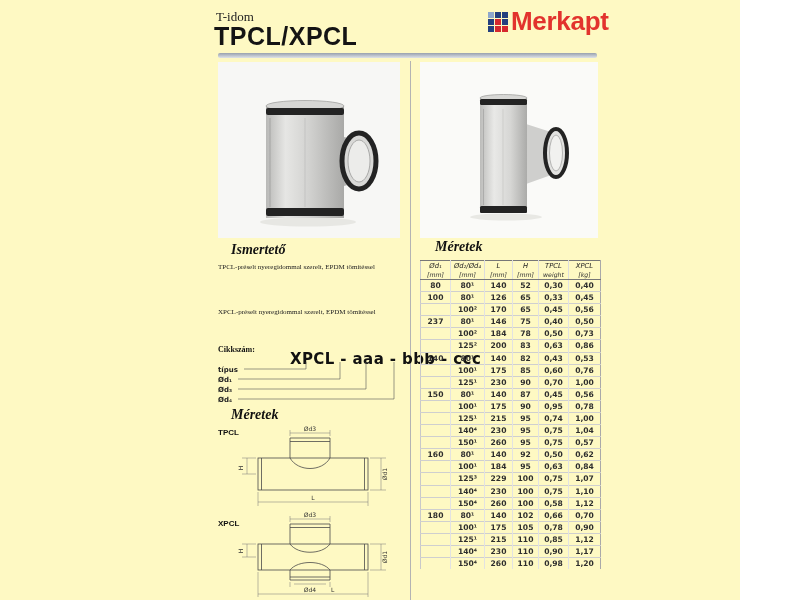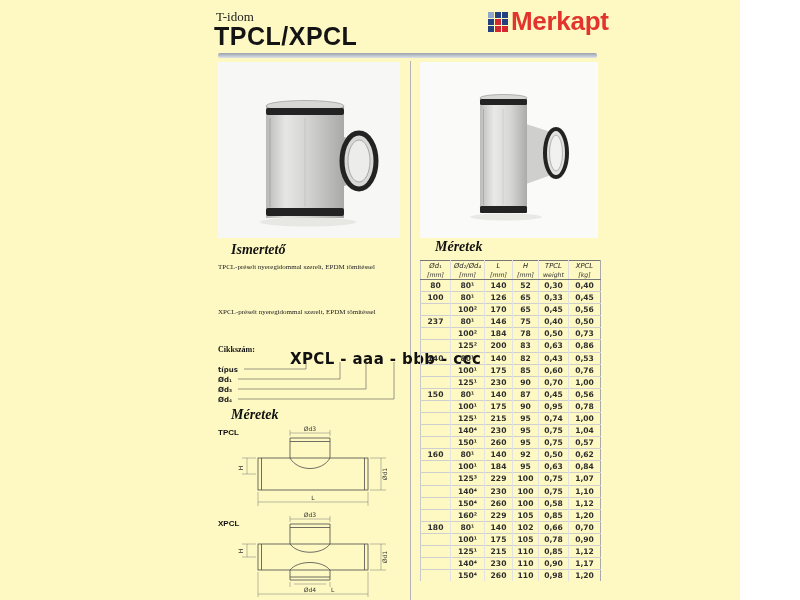--- a/index.html
+++ b/index.html
@@ -413,14 +413,6 @@
           <td>1,12</td>
         </tr>
         <tr>
-          <td></td>
-          <td>160²</td>
-          <td>229</td>
-          <td>105</td>
-          <td>0,85</td>
-          <td>1,20</td>
-        </tr>
-        <tr>
           <td>180</td>
           <td>80¹</td>
           <td>140</td>

